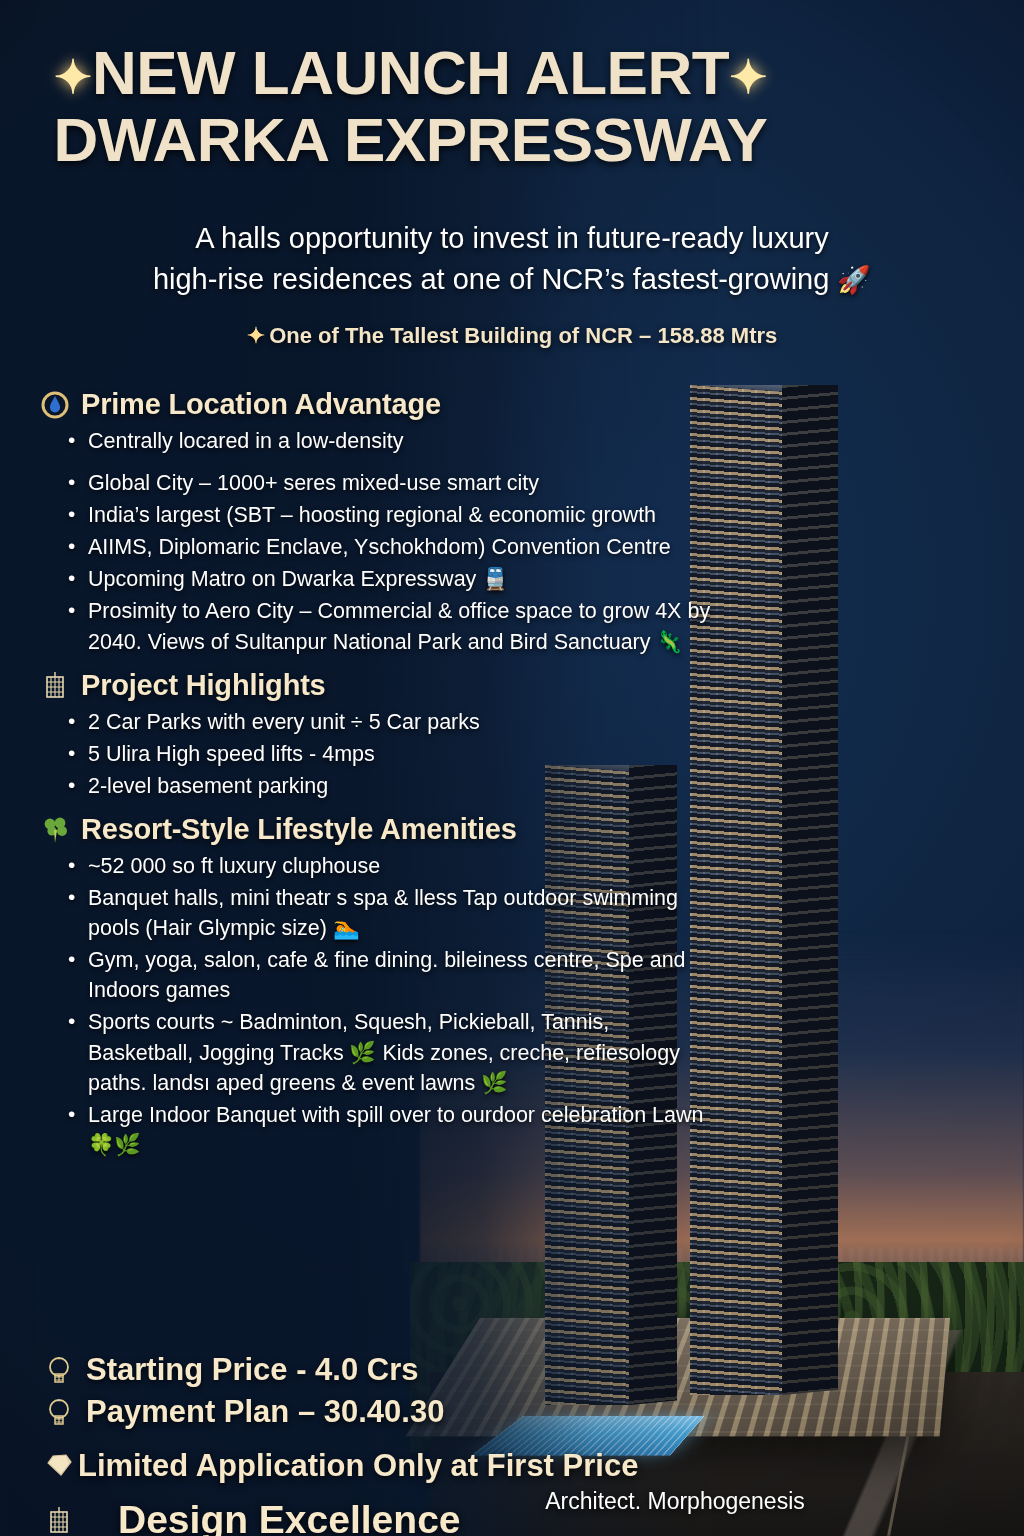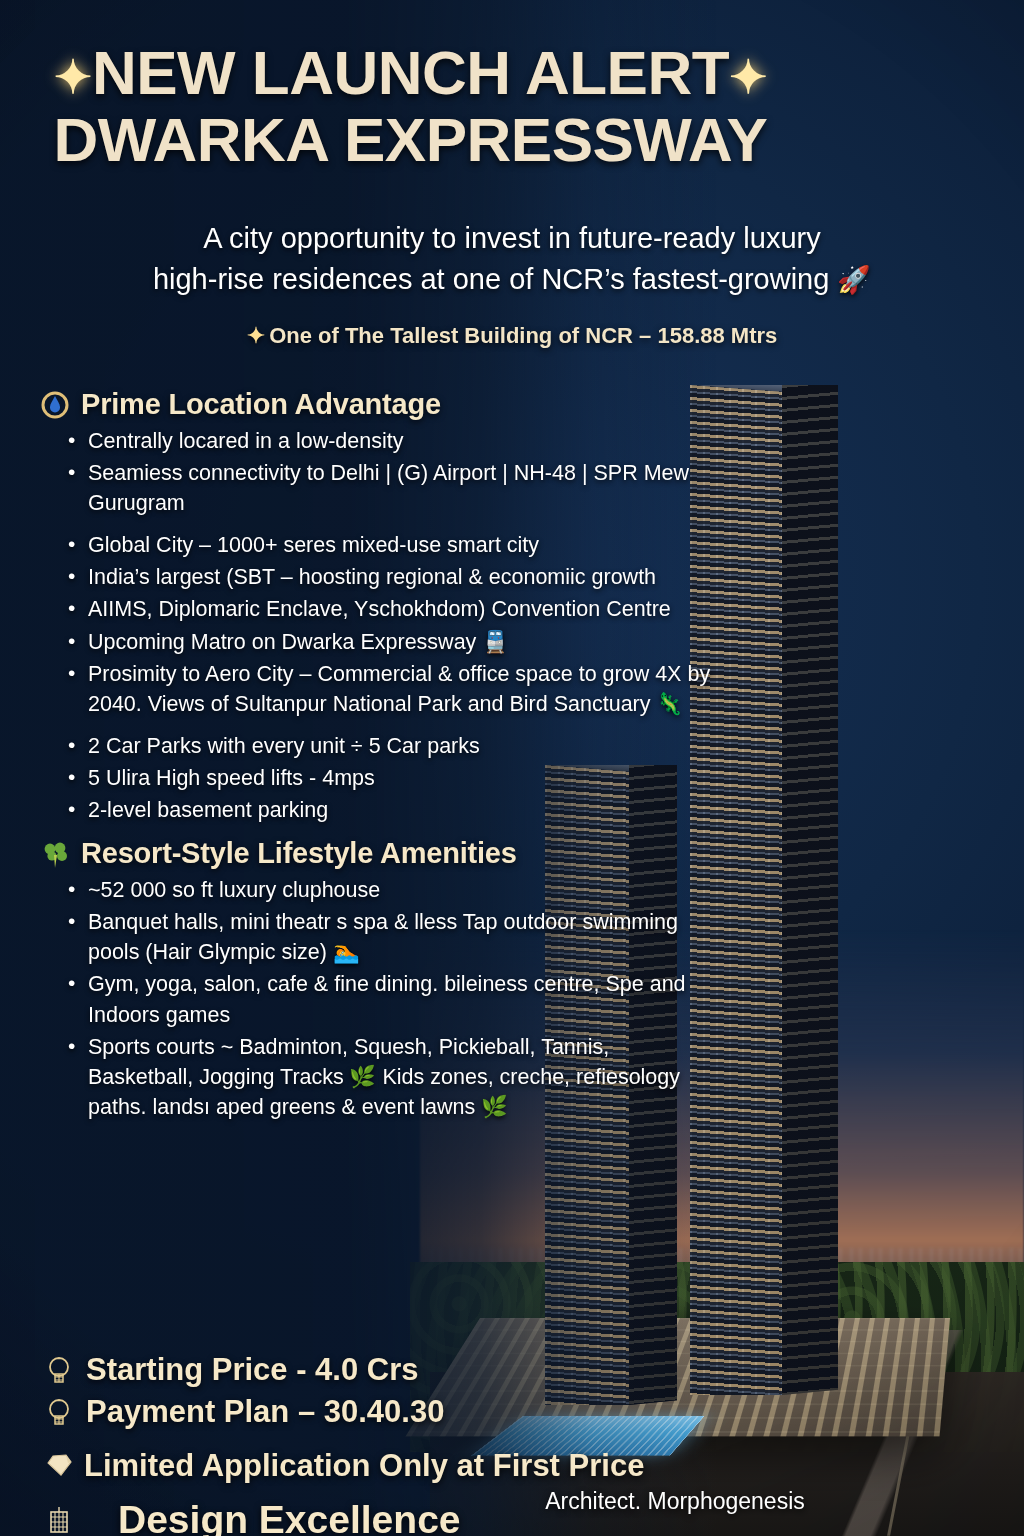--- a/index.html
+++ b/index.html
@@ -296,7 +296,7 @@
     </div>
 
     <div class="subhead">
-      <div>A city opportunity to invest in future-ready luxury</div>
+      <div>A halls opportunity to invest in future-ready luxury</div>
       <div>
         <span>high-rise residences at one of NCR’s fastest-growing</span>
         <span class="rocket">🚀</span>

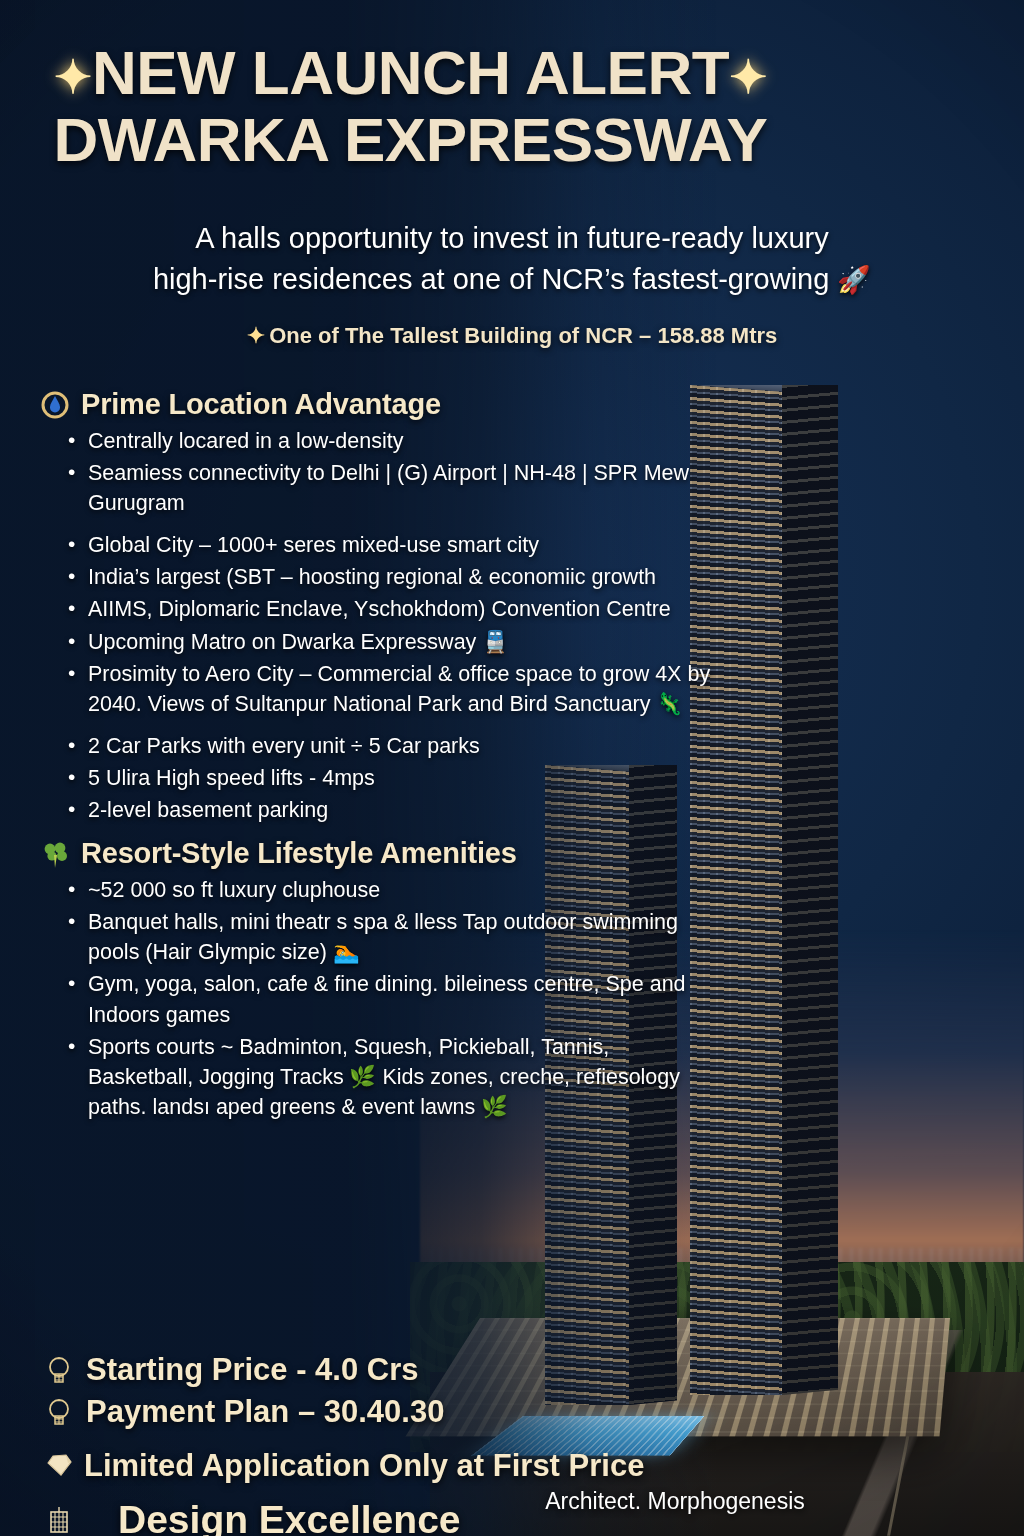--- a/index.html
+++ b/index.html
@@ -318,7 +318,6 @@
           </div>
           <ul class="bullets">
             <li>Centrally locared in a low-density</li>
-            <li>Seamiess connectivity to Delhi | (G) Airport | NH-48 | SPR Mew Gurugram</li>
           </ul>
         </div>
         <div class="section">

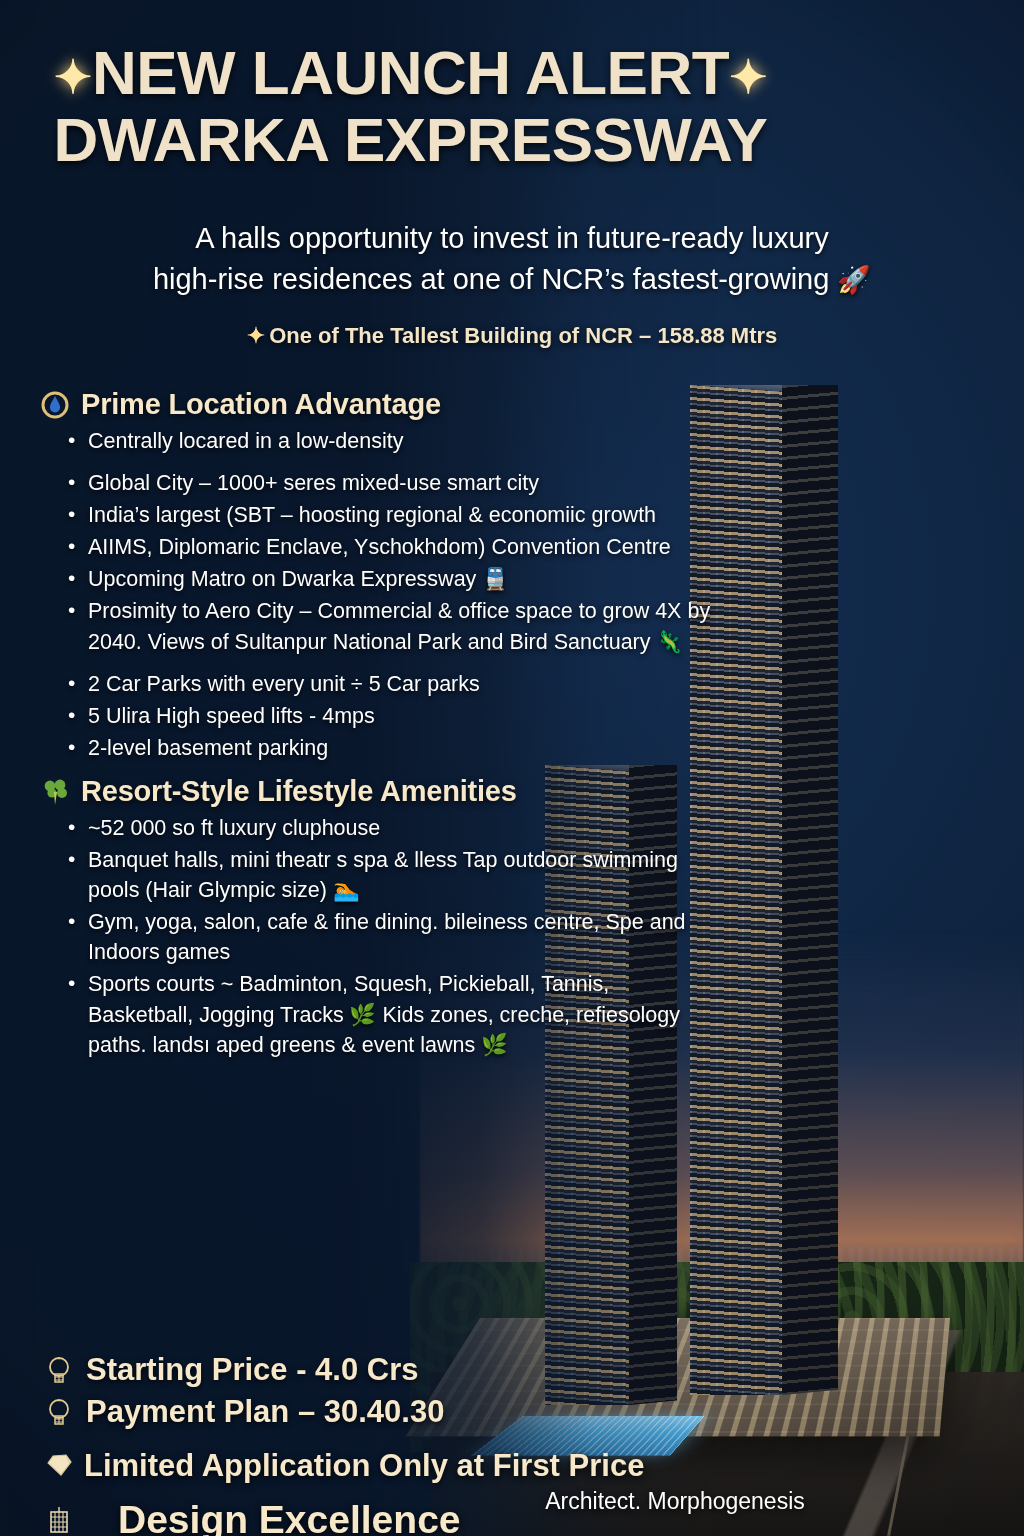--- a/index.html
+++ b/index.html
@@ -330,6 +330,15 @@
           </ul>
         </div>
         <div class="section">
+          <div class="sec-head">
+            <span class="ico"><svg viewBox="0 0 30 30" width="30" height="30">
+                <rect x="7" y="7" width="16" height="20" fill="none" stroke="#e8d7ae" stroke-width="1.6"></rect>
+                <path d="M15 2 L15 7" stroke="#e8d7ae" stroke-width="1.4"></path>
+                <path d="M7 12 H23 M7 17 H23 M7 22 H23" stroke="#e8d7ae" stroke-width="1.1"></path>
+                <path d="M11 7 V27 M15 7 V27 M19 7 V27" stroke="#e8d7ae" stroke-width="1.1"></path>
+              </svg></span>
+            <span class="title">Project Highlights</span>
+          </div>
           <ul class="bullets">
             <li>2 Car Parks with every unit ÷ 5 Car parks</li>
             <li>5 Ulira High  speed lifts - 4mps</li>

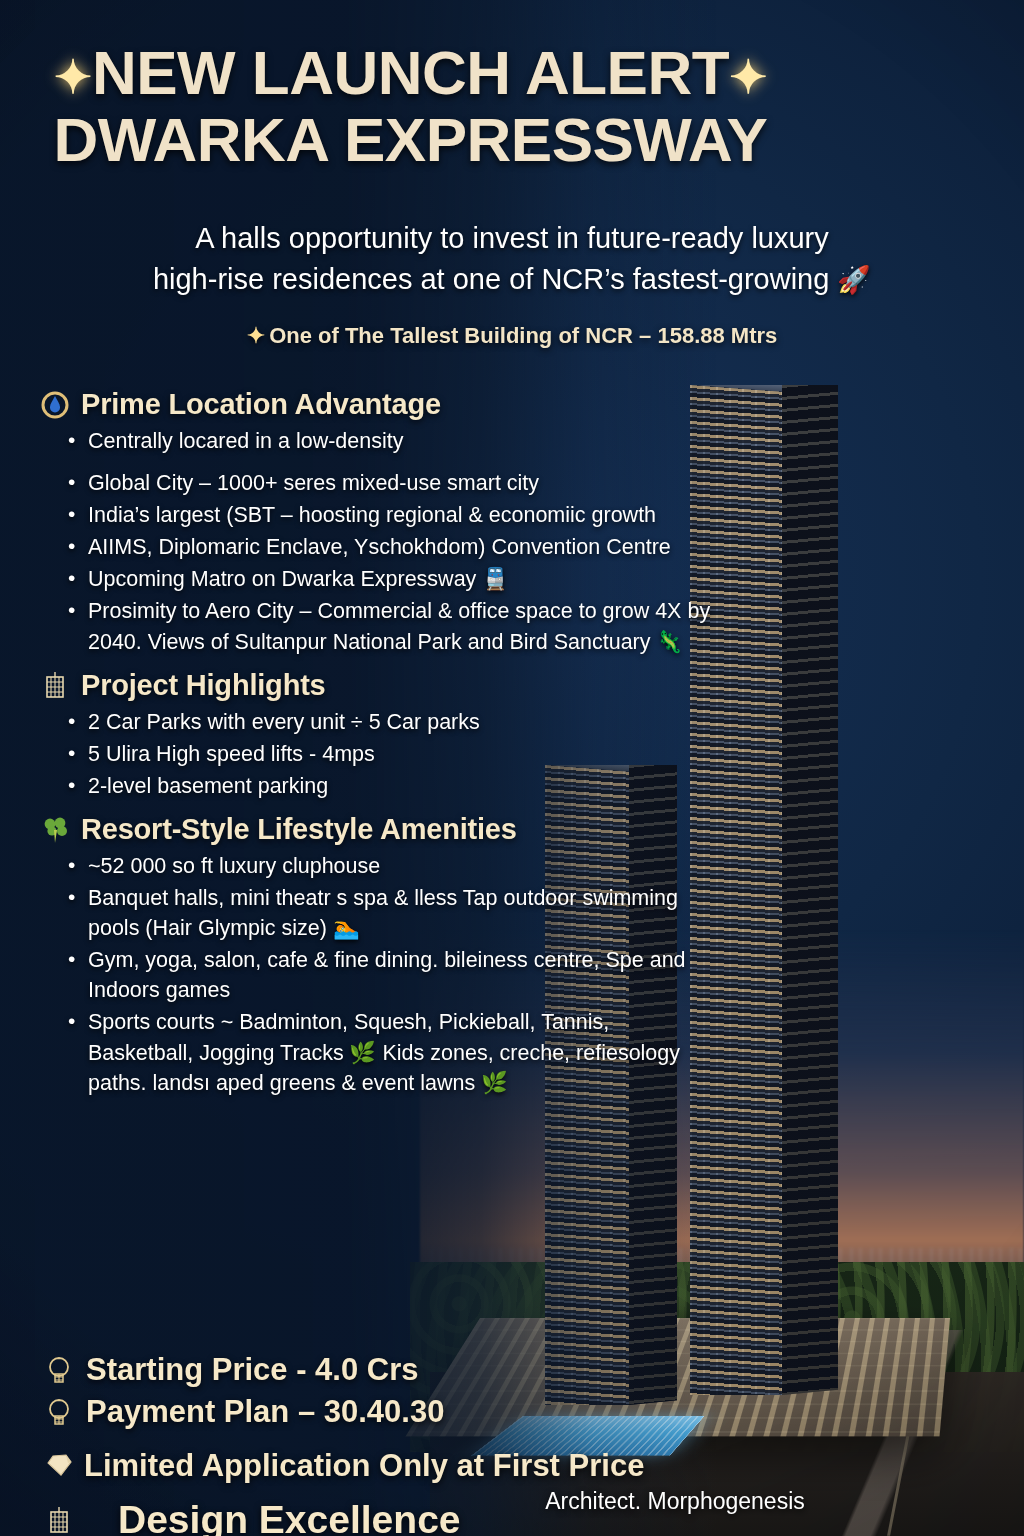--- a/index.html
+++ b/index.html
@@ -363,6 +363,7 @@
             <li>Banquet halls, mini theatr s  spa &amp; lless Tap outdoor swimming pools (Hair Glympic size) 🏊</li>
             <li>Gym, yoga, salon, cafe &amp; fine dining. bileiness centre, Spe and Indoors games</li>
             <li>Sports courts ~ Badminton, Squesh, Pickieball, Tannis, Basketball, Jogging Tracks 🌿 Kids zones, creche, refiesology paths. landsı aped greens &amp; event lawns 🌿</li>
+            <li>Large Indoor Banquet with spill over to ourdoor celebration Lawn 🍀🌿</li>
           </ul>
         </div>
       </div>

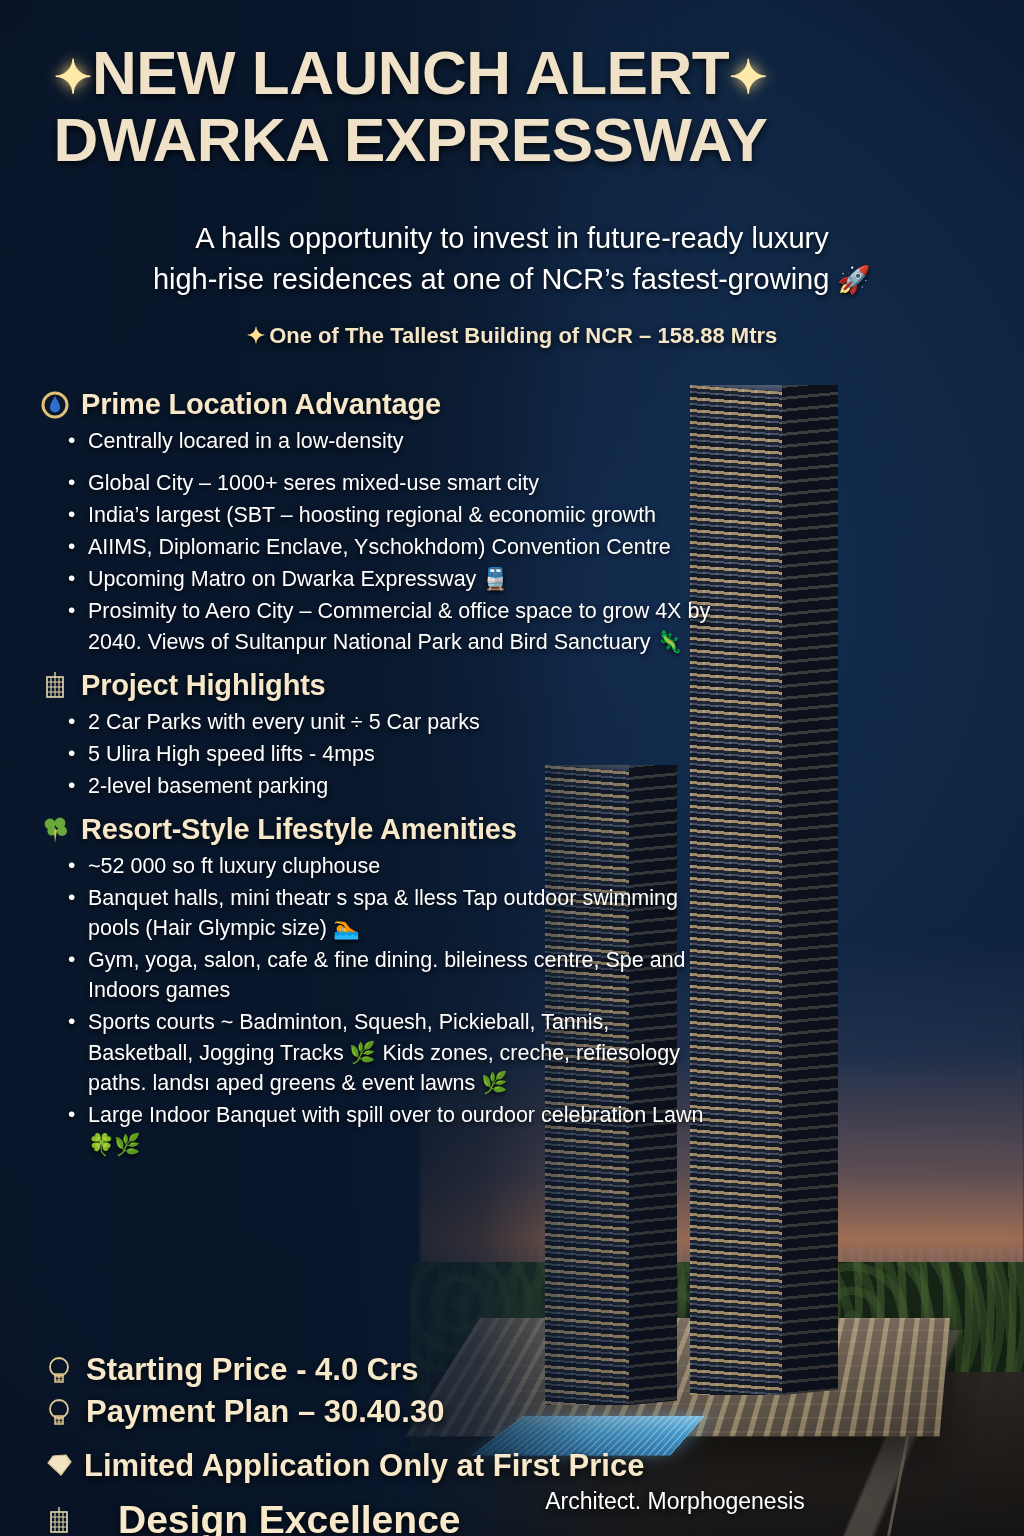--- a/index.html
+++ b/index.html
@@ -234,7 +234,7 @@
     color:#f6e8c8; font-size:31px; font-weight:700;
     text-shadow:0 2px 6px rgba(0,0,0,.85);
   }
-  .limited-row { display:flex; align-items:center; gap:10px; margin-top:18px; }
+  .limited-row { display:flex; align-items:center; gap:4px; margin-top:18px; }
   .limited-row .ltext {
     color:#f6e8c8; font-size:31px; font-weight:700;
     text-shadow:0 2px 7px rgba(0,0,0,.9);

